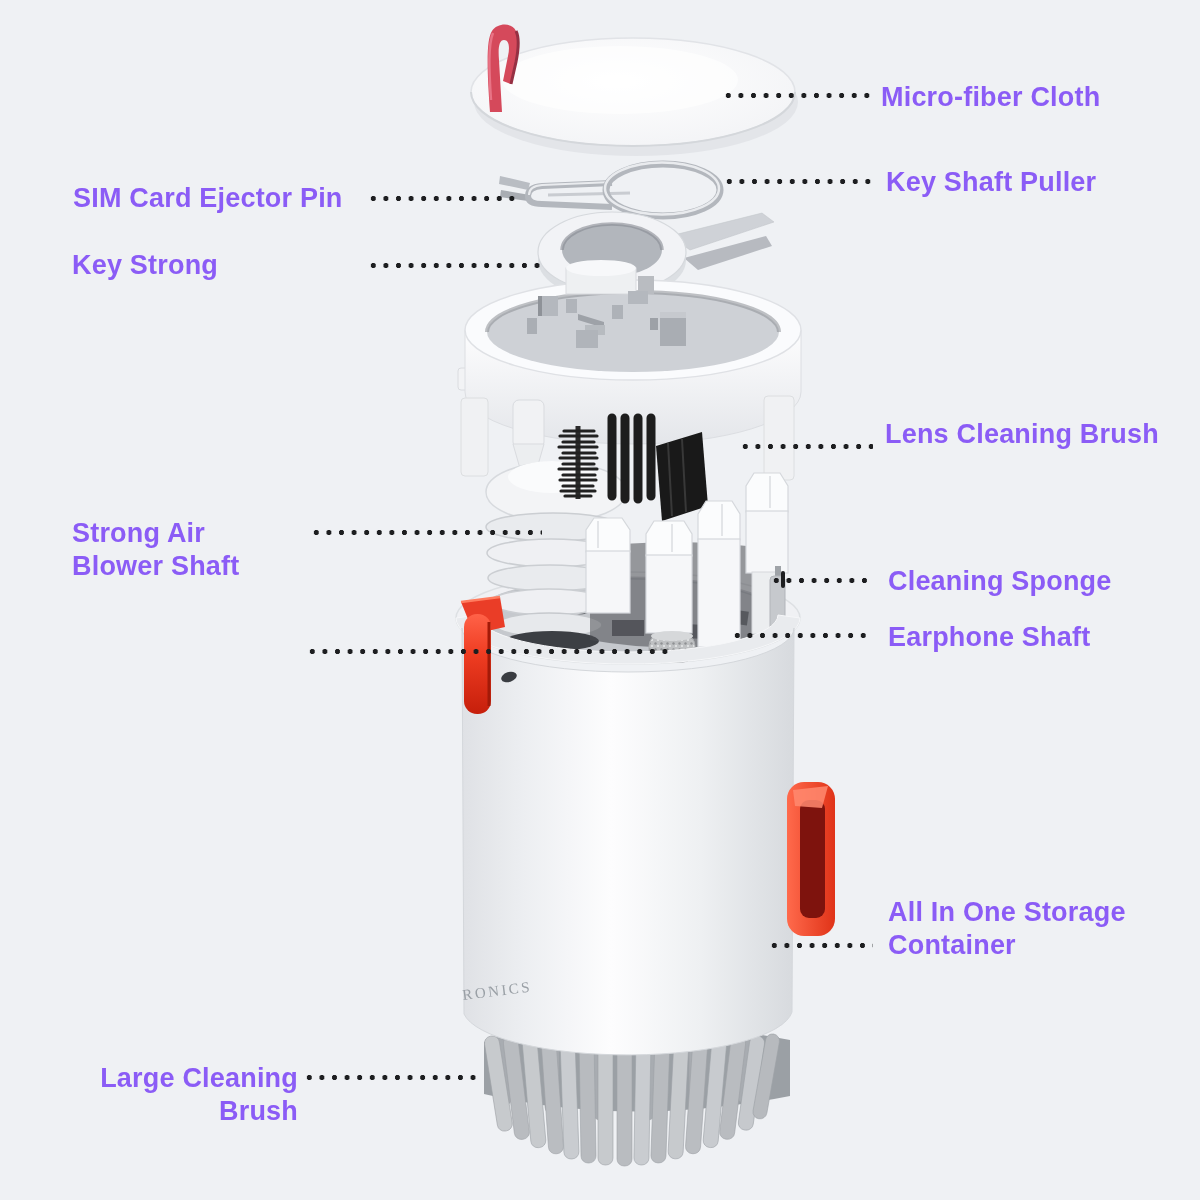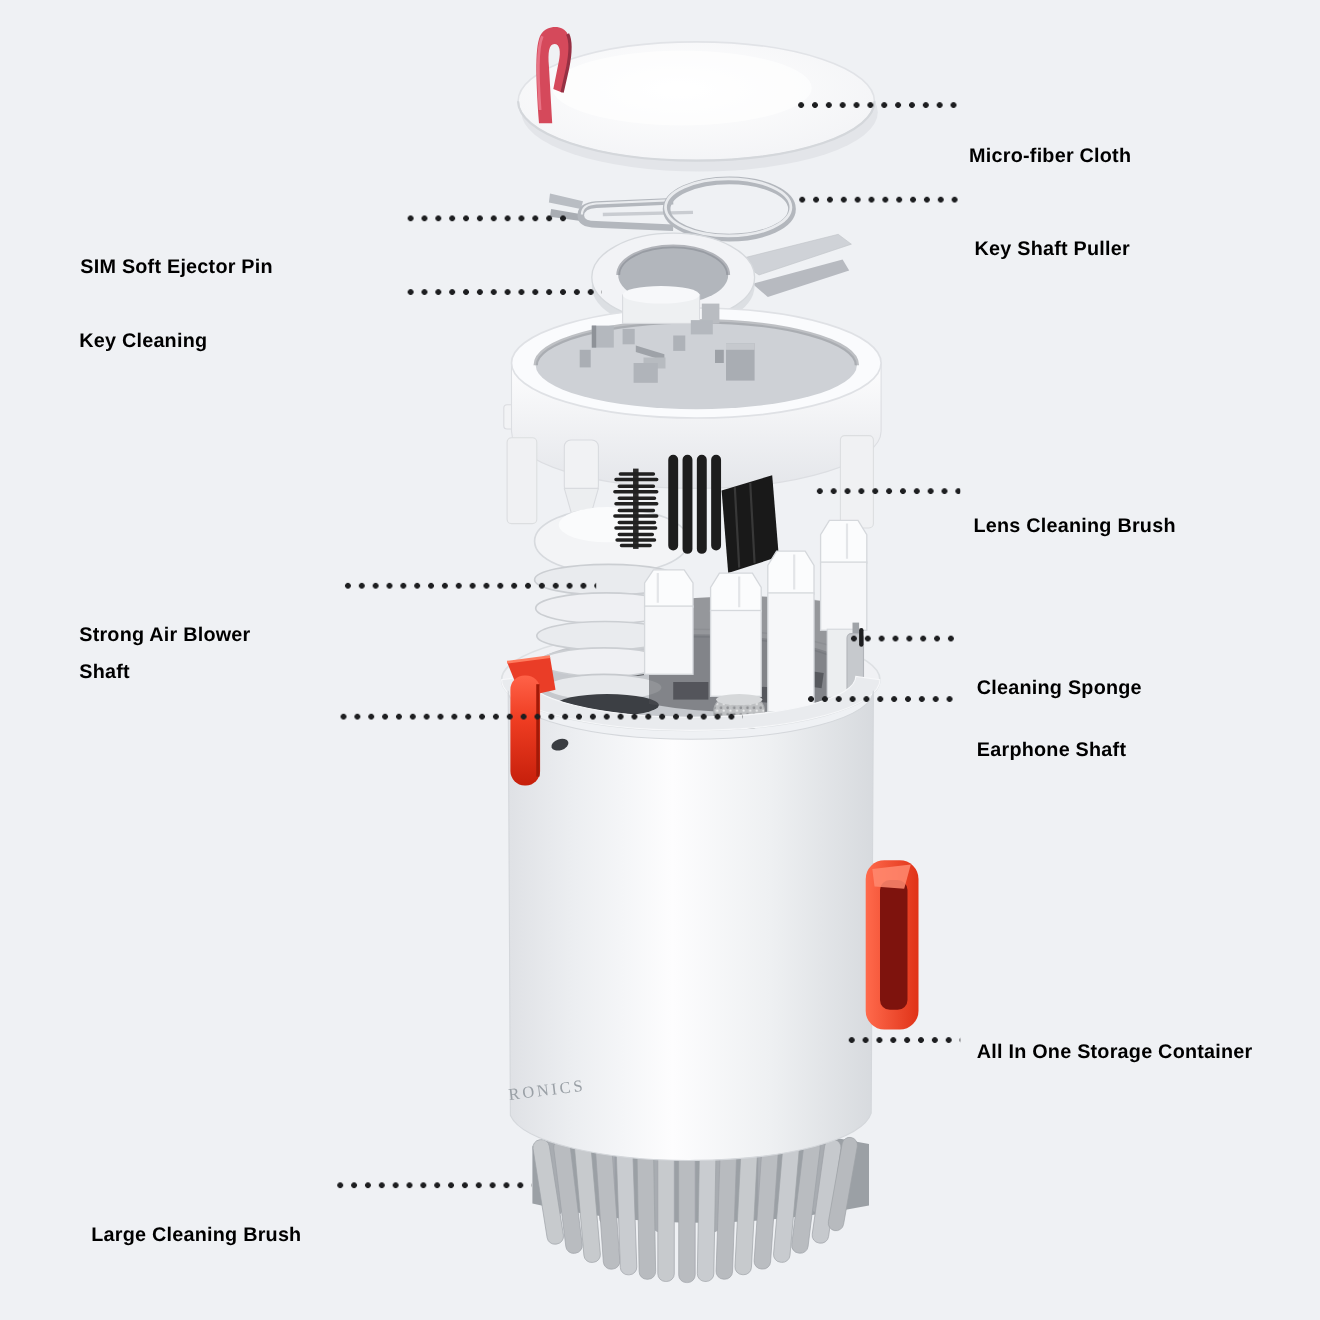--- a/index.html
+++ b/index.html
@@ -13,12 +13,11 @@
   .label{
     position:absolute;
     font-weight:700;
-    font-size:18px;
+    font-size:27px;
     line-height:33px;
-    color:#000000;
+    color:#8b5cf6;
     letter-spacing:.2px;
     white-space:normal;
-    margin-top:44px;
   }
   .leader{
     position:absolute;

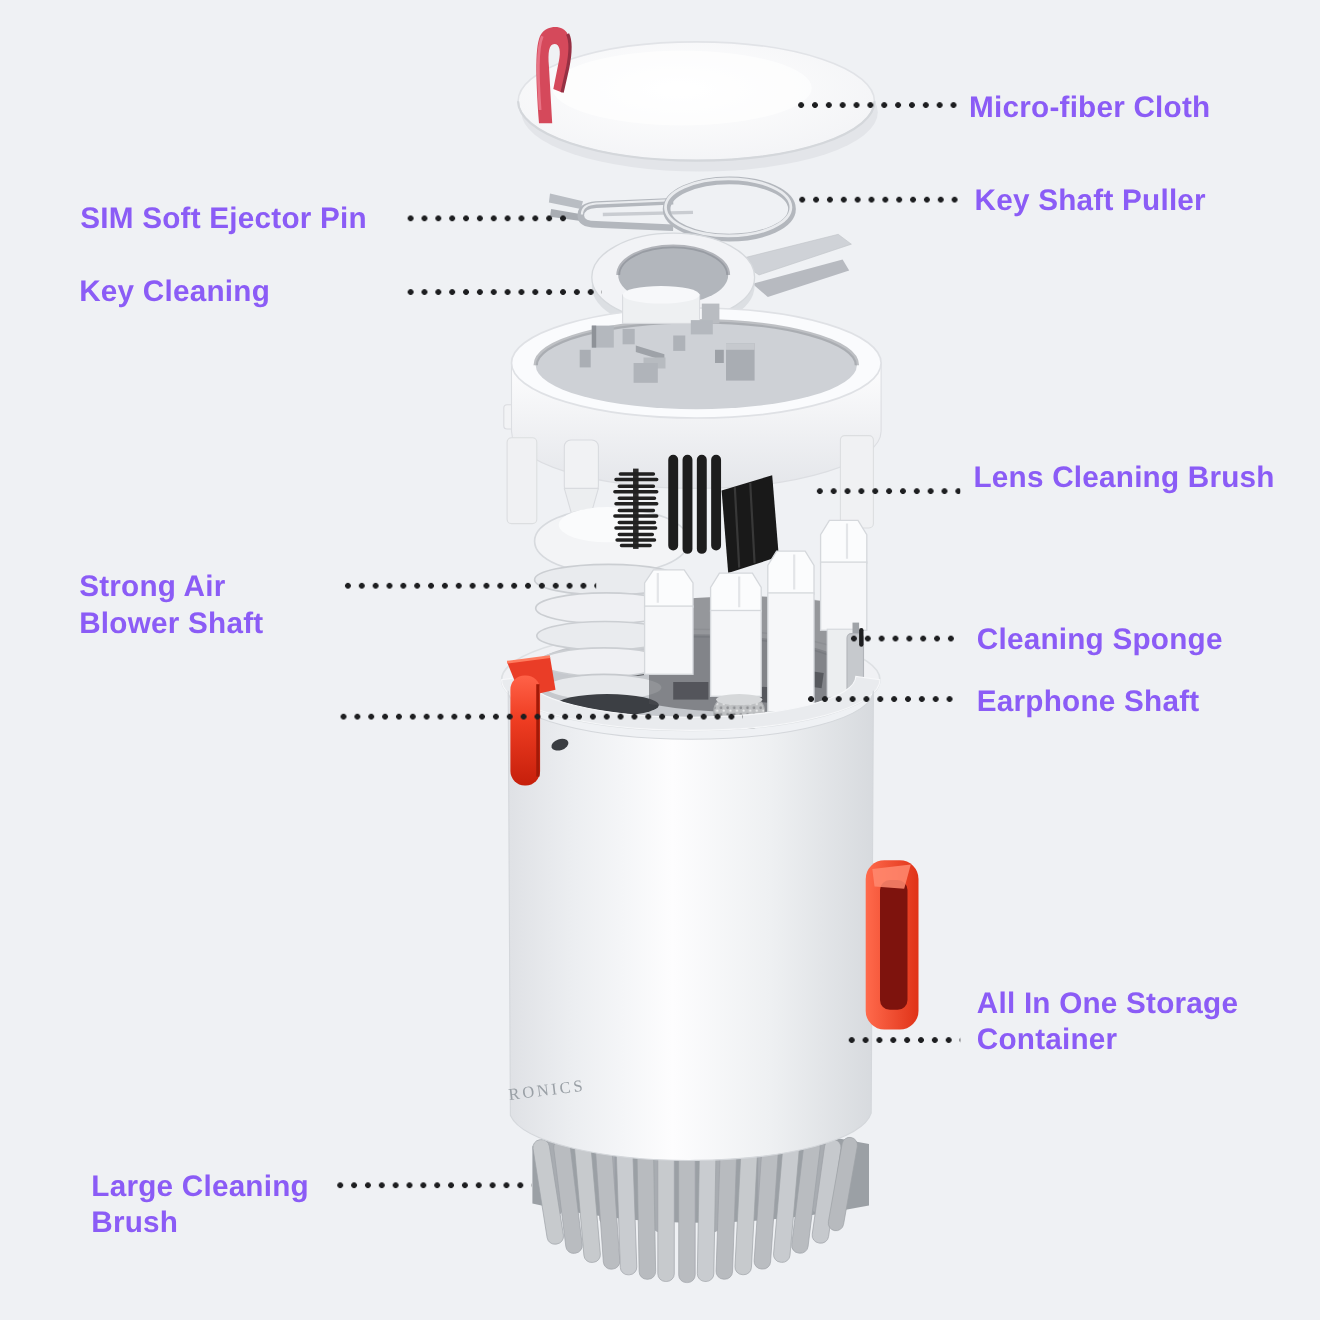--- a/index.html
+++ b/index.html
@@ -259,7 +259,7 @@
 
   <div class="label" style="left:881px;top:81px;">Micro-fiber Cloth</div>
   <div class="label" style="left:886px;top:166px;text-align:right;">Key Shaft Puller</div>
-  <div class="label" style="left:73px;top:182px;">SIM Soft Ejector Pin</div>
+  <div class="label" style="left:73px;top:182px;">SIM Card Ejector Pin</div>
   <div class="label" style="left:72px;top:249px;">Key Cleaning</div>
   <div class="label" style="left:885px;top:418px;">Lens Cleaning Brush</div>
   <div class="label" style="left:72px;top:517px;width:190px;">Strong Air Blower Shaft</div>

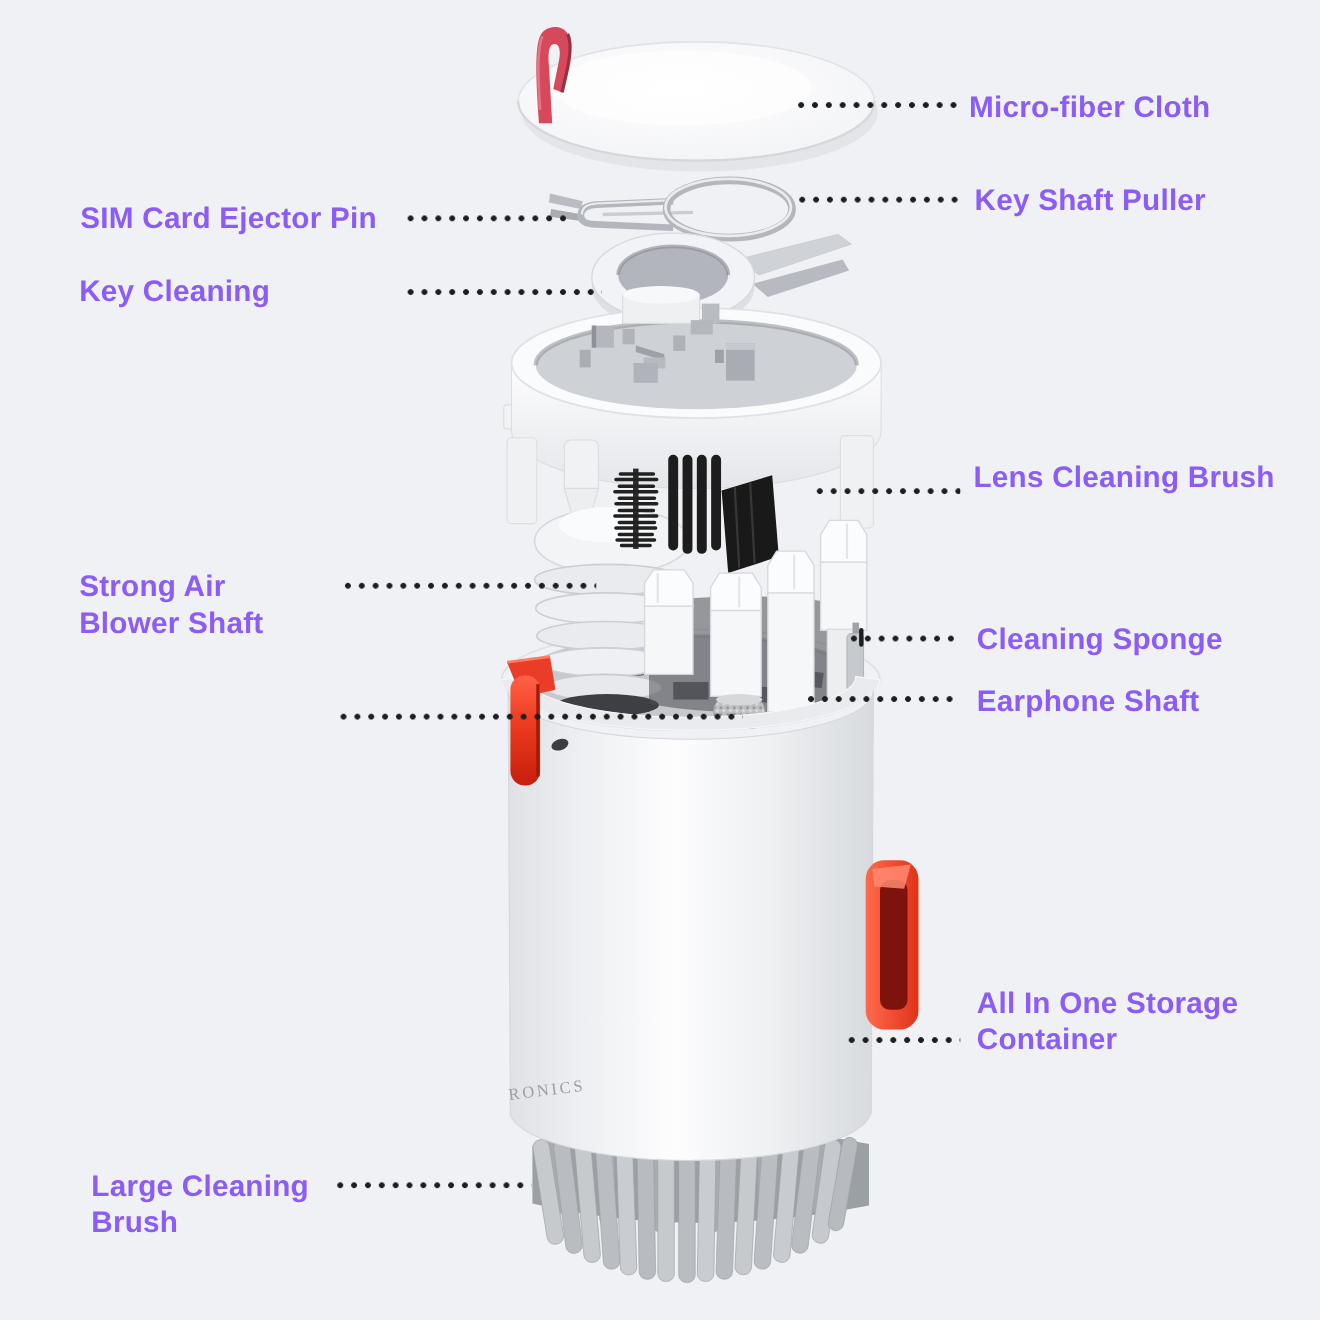--- a/index.html
+++ b/index.html
@@ -260,7 +260,7 @@
   <div class="label" style="left:881px;top:81px;">Micro-fiber Cloth</div>
   <div class="label" style="left:886px;top:166px;text-align:right;">Key Shaft Puller</div>
   <div class="label" style="left:73px;top:182px;">SIM Card Ejector Pin</div>
-  <div class="label" style="left:72px;top:249px;">Key Cleaning</div>
+  <div class="label" style="left:72px;top:249px;">Key Strong</div>
   <div class="label" style="left:885px;top:418px;">Lens Cleaning Brush</div>
   <div class="label" style="left:72px;top:517px;width:190px;">Strong Air Blower Shaft</div>
   <div class="label" style="left:888px;top:565px;">Cleaning Sponge</div>

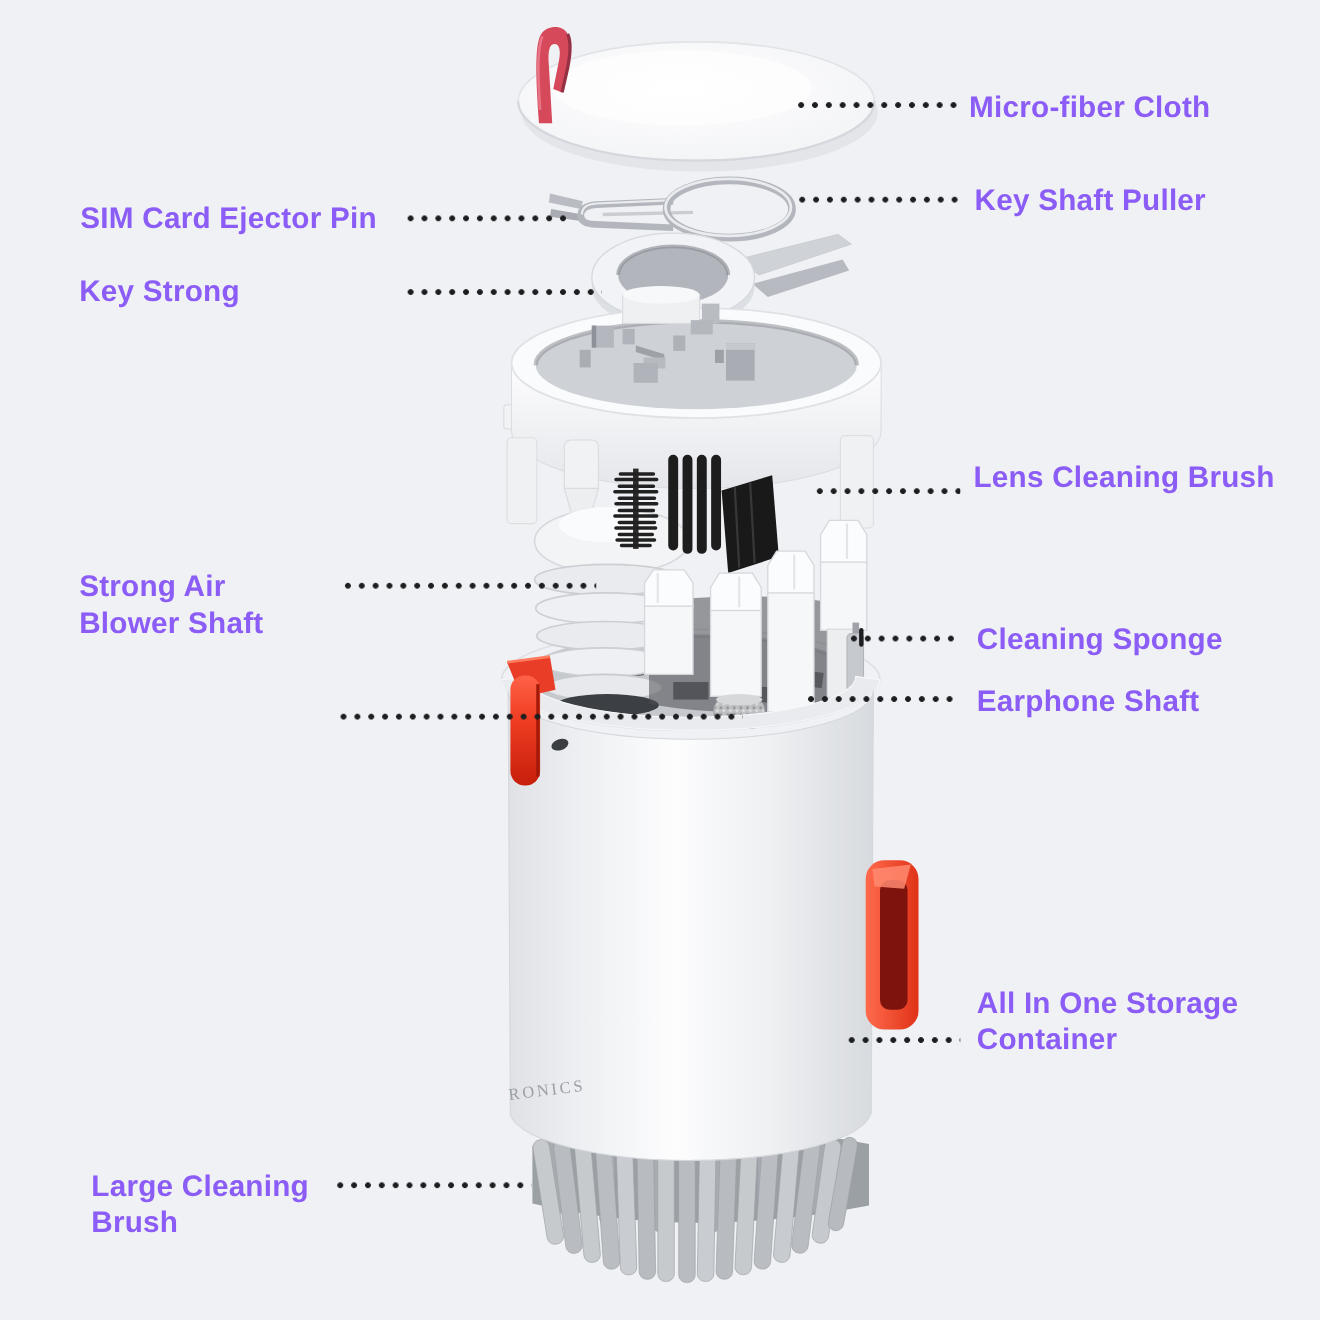--- a/index.html
+++ b/index.html
@@ -266,7 +266,7 @@
   <div class="label" style="left:888px;top:565px;">Cleaning Sponge</div>
   <div class="label" style="left:888px;top:621px;">Earphone Shaft</div>
   <div class="label" style="left:888px;top:896px;width:260px;">All In One Storage Container</div>
-  <div class="label" style="left:83px;top:1062px;width:215px;">Large Cleaning Brush</div>
+  <div class="label" style="left:83px;top:1062px;width:215px;text-align:right;">Large Cleaning Brush</div>
 
 </div>
 

